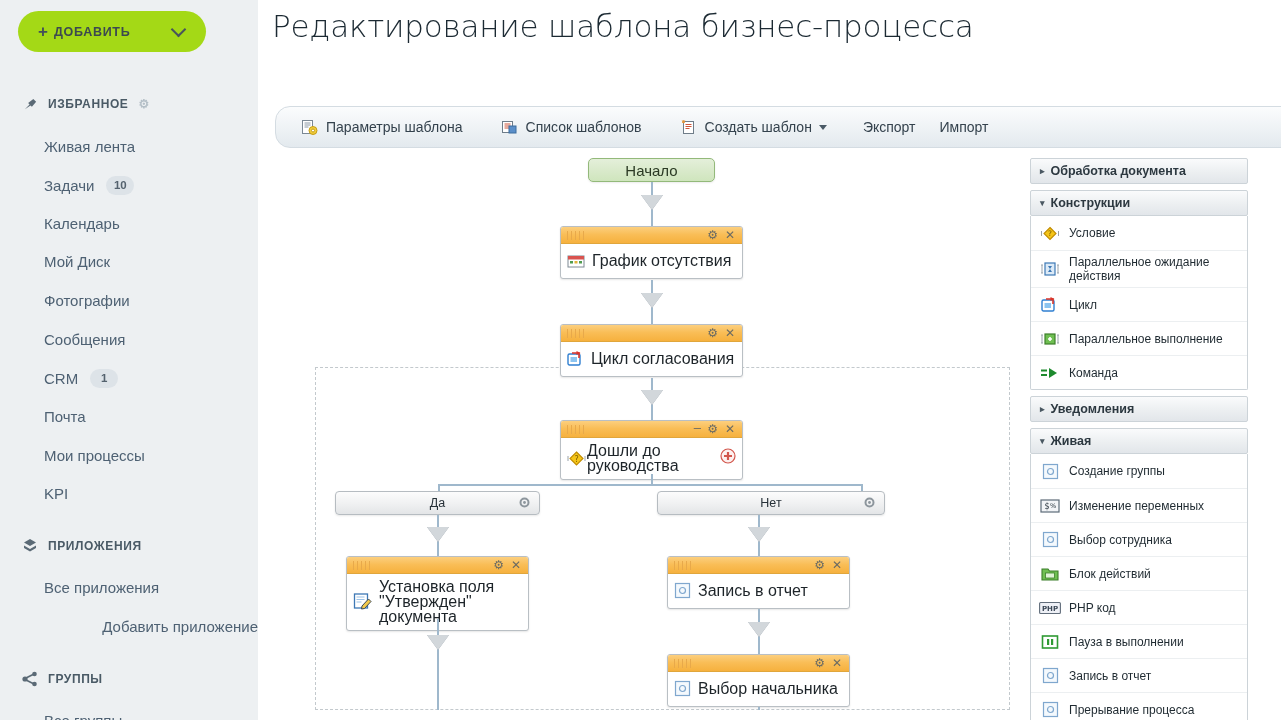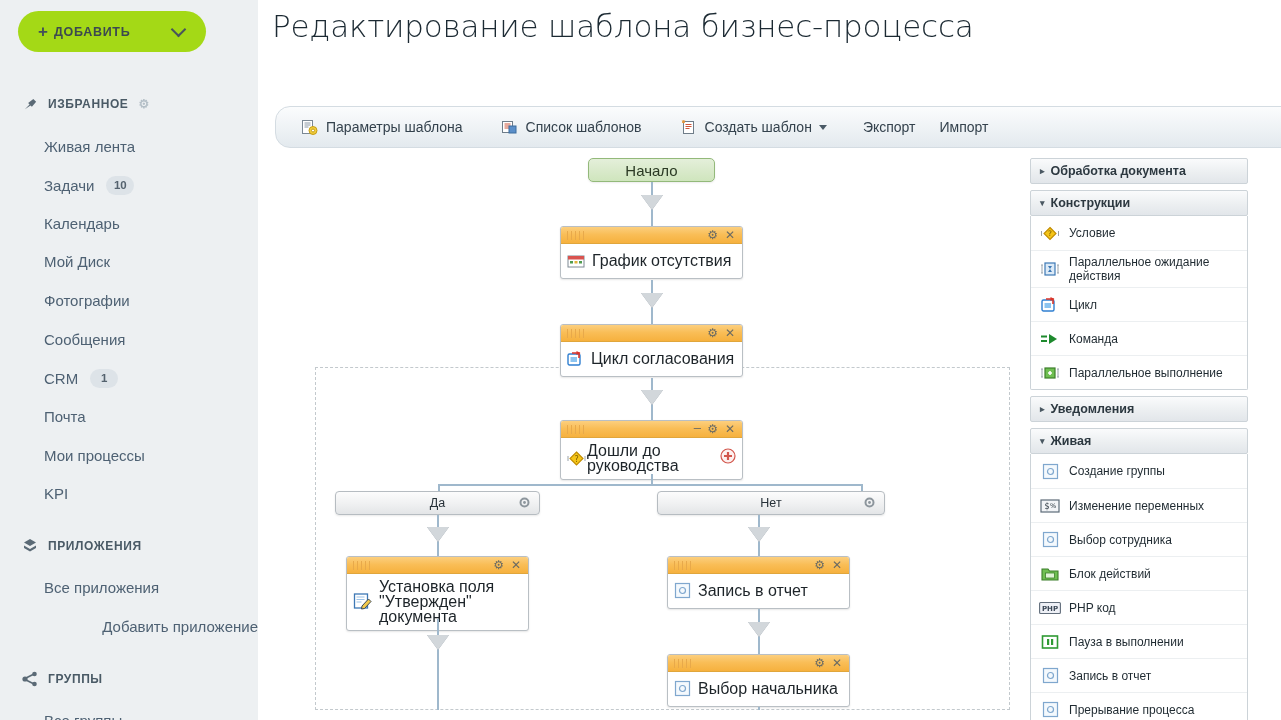--- a/index.html
+++ b/index.html
@@ -604,16 +604,6 @@
 
           <div class="acc-item">
             <span class="aicon">
-              <svg width="20" height="14" viewBox="0 0 20 14">
-                <path d="M1 4.5 L7 4.5 M1 9 L7 9" stroke="#1e8a2e" stroke-width="2.2"></path>
-                <path d="M9 2 L17 7 L9 12 Z" fill="#1e8a2e"></path>
-              </svg>
-            </span>
-            <span class="alabel">Команда</span>
-          </div>
-
-          <div class="acc-item">
-            <span class="aicon">
               <svg width="20" height="18" viewBox="0 0 20 18">
                 <rect x="5" y="4" width="10" height="10" fill="#6fbf52" stroke="#3c7f2a" stroke-width="1.2"></rect>
                 <path d="M8 9 L12 9 M10 7 L10 11" stroke="#fff" stroke-width="1.6"></path>
@@ -623,6 +613,16 @@
             </span>
             <span class="alabel">Параллельное выполнение</span>
           </div>
+
+          <div class="acc-item">
+            <span class="aicon">
+              <svg width="20" height="14" viewBox="0 0 20 14">
+                <path d="M1 4.5 L7 4.5 M1 9 L7 9" stroke="#1e8a2e" stroke-width="2.2"></path>
+                <path d="M9 2 L17 7 L9 12 Z" fill="#1e8a2e"></path>
+              </svg>
+            </span>
+            <span class="alabel">Команда</span>
+          </div>
         </div>
       </div>
 

